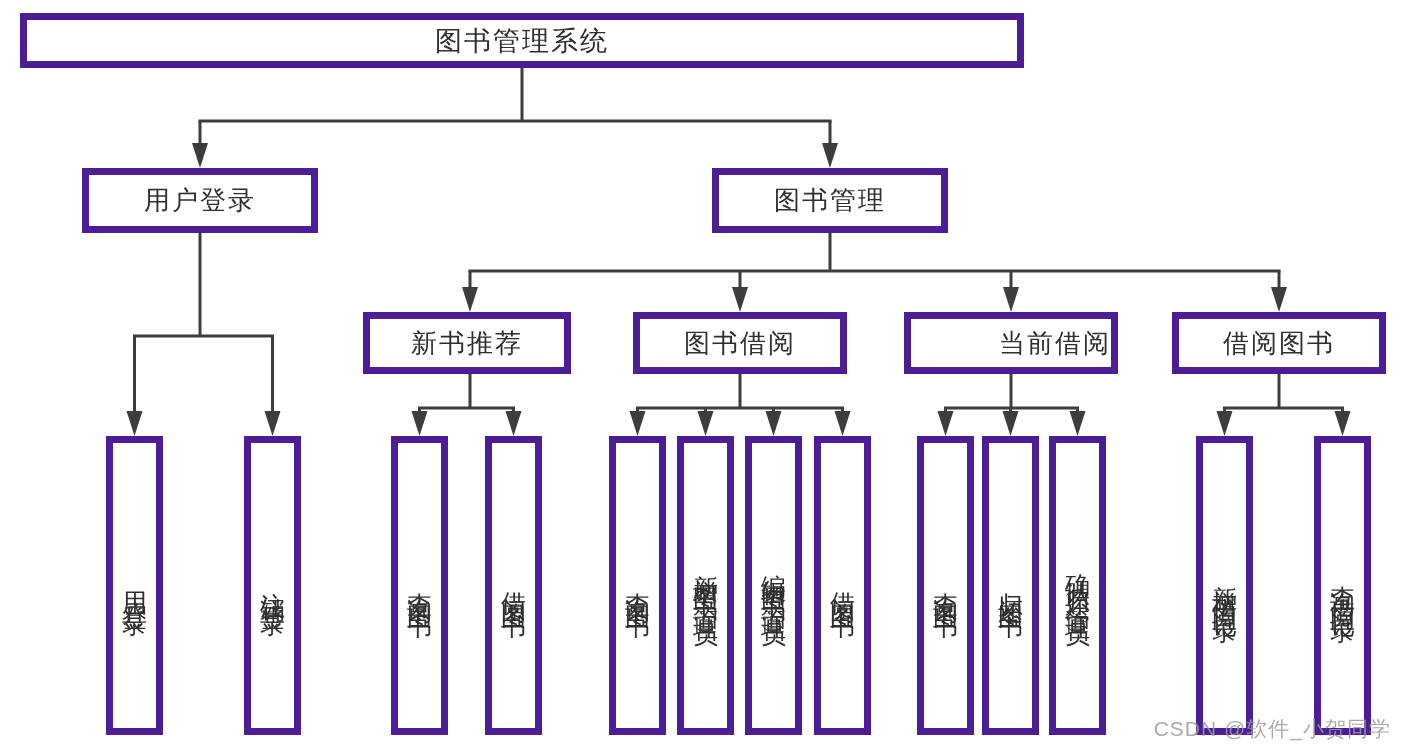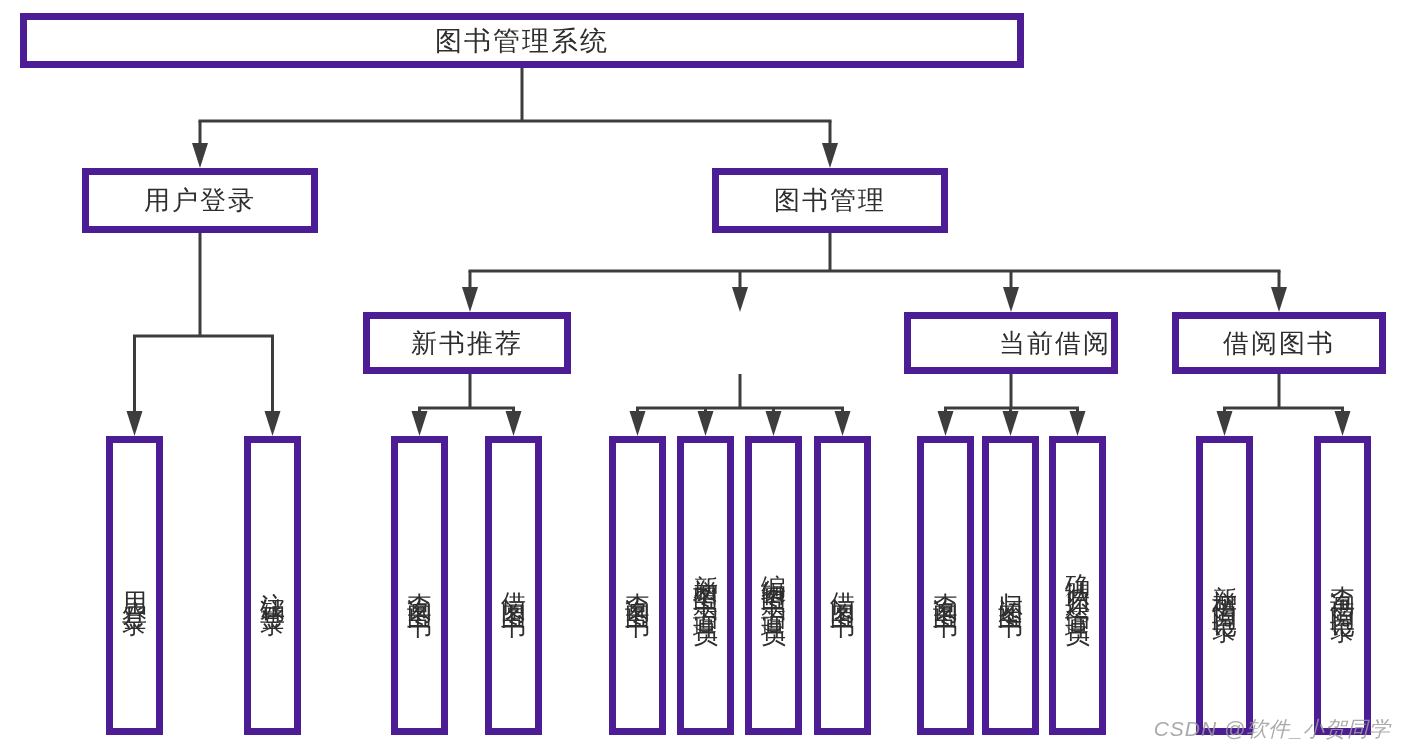--- a/index.html
+++ b/index.html
@@ -99,6 +99,9 @@
   <div class="box" style="left:363px;top:312px;width:208px;height:62px;text-align:right;">
     <span class="lbl">新书推荐</span>
   </div>
+  <div class="box" style="left:633px;top:312px;width:214px;height:62px;">
+    <span class="lbl">图书借阅</span>
+  </div>
   <div class="box" style="left:904px;top:312px;width:214px;height:62px;justify-content:flex-end;">
     <span class="lbl">当前借阅</span>
   </div>

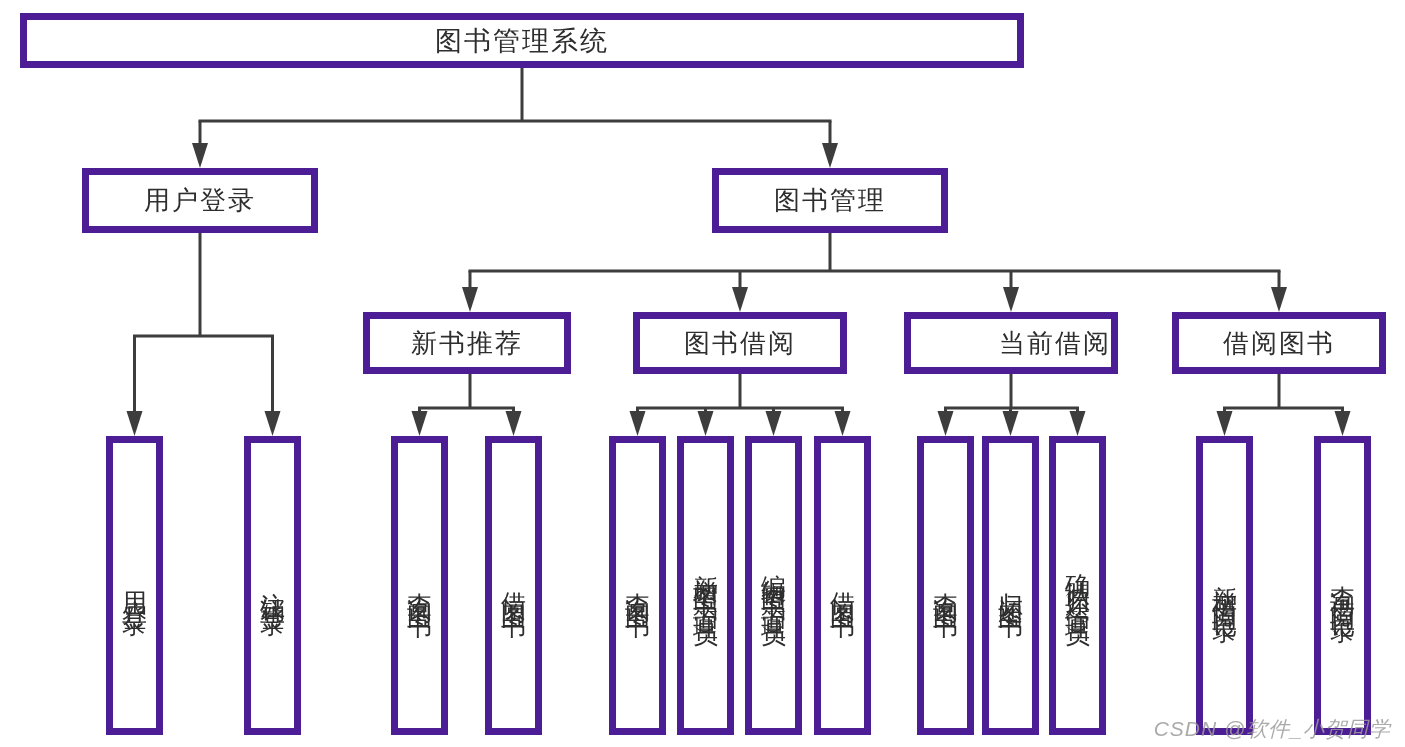--- a/index.html
+++ b/index.html
@@ -22,7 +22,7 @@
   }
   .watermark{
     position:absolute;right:14px;bottom:4px;font-size:21px;
-    color:#9c9c9c;opacity:.85;letter-spacing:1px;z-index:5;font-style:italic;
+    color:#9c9c9c;opacity:.85;letter-spacing:1px;z-index:5;
   }
 </style>
 </head>

